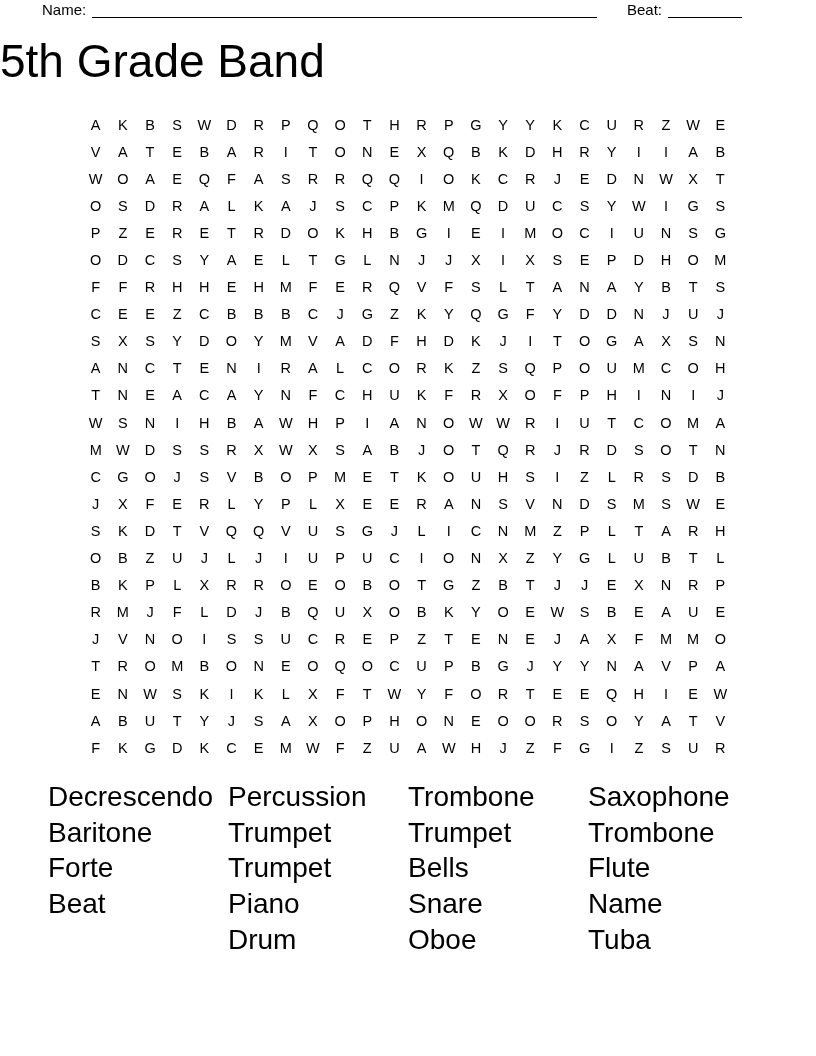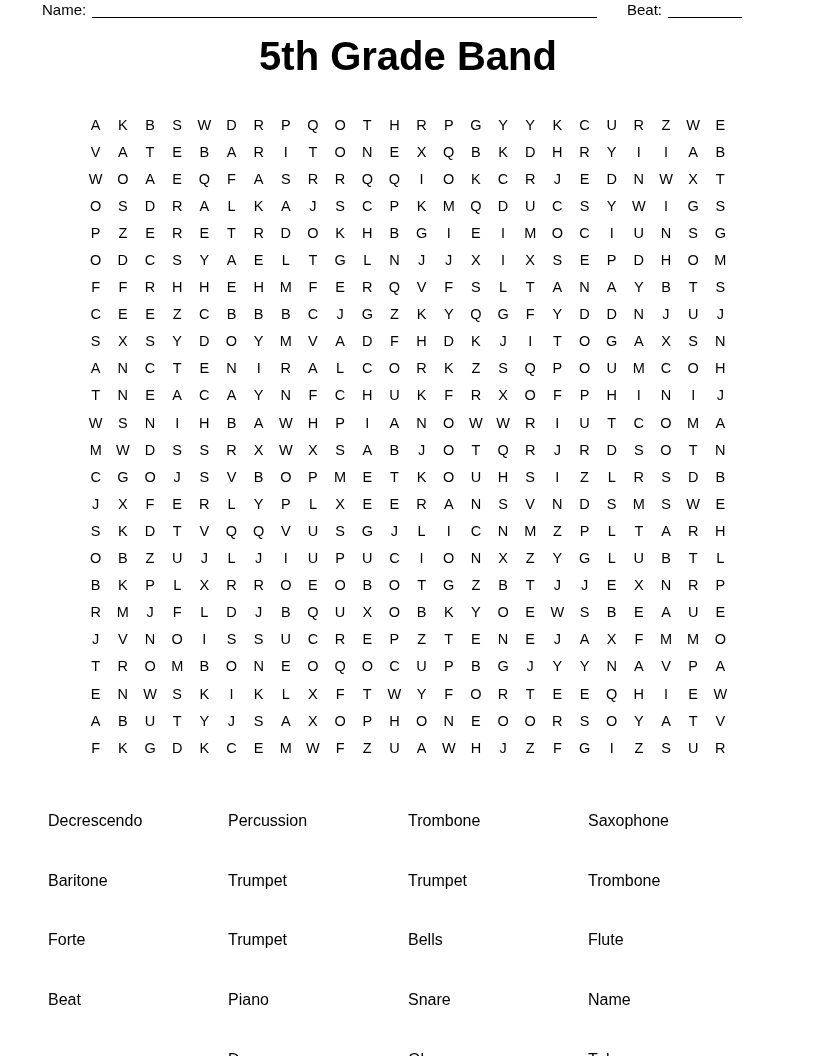--- a/index.html
+++ b/index.html
@@ -37,9 +37,9 @@
     position: absolute;
     top: 34px; left: 0;
     width: 100%;
-    text-align: center;
-    font-size: 40px;
-    font-weight: 700;
+    text-align: left;
+    font-size: 46px;
+    font-weight: 400;
     letter-spacing: 0px;
   }
 

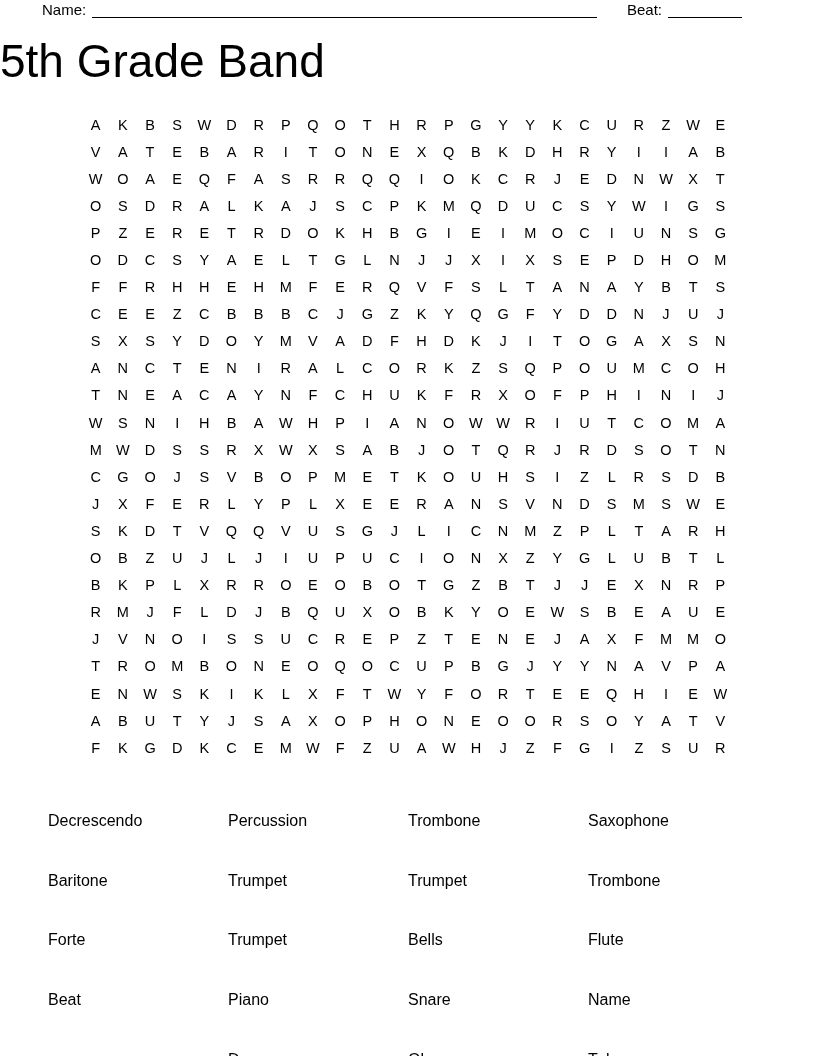--- a/index.html
+++ b/index.html
@@ -73,10 +73,9 @@
   }
   .word-col { width: 180px; display: flex; flex-direction: column; }
   .word {
-    font-size: 16px;
+    font-size: 28px;
     line-height: 35.7px;
     white-space: nowrap;
-    margin-top: 24px;
   }
 </style>
 </head>

